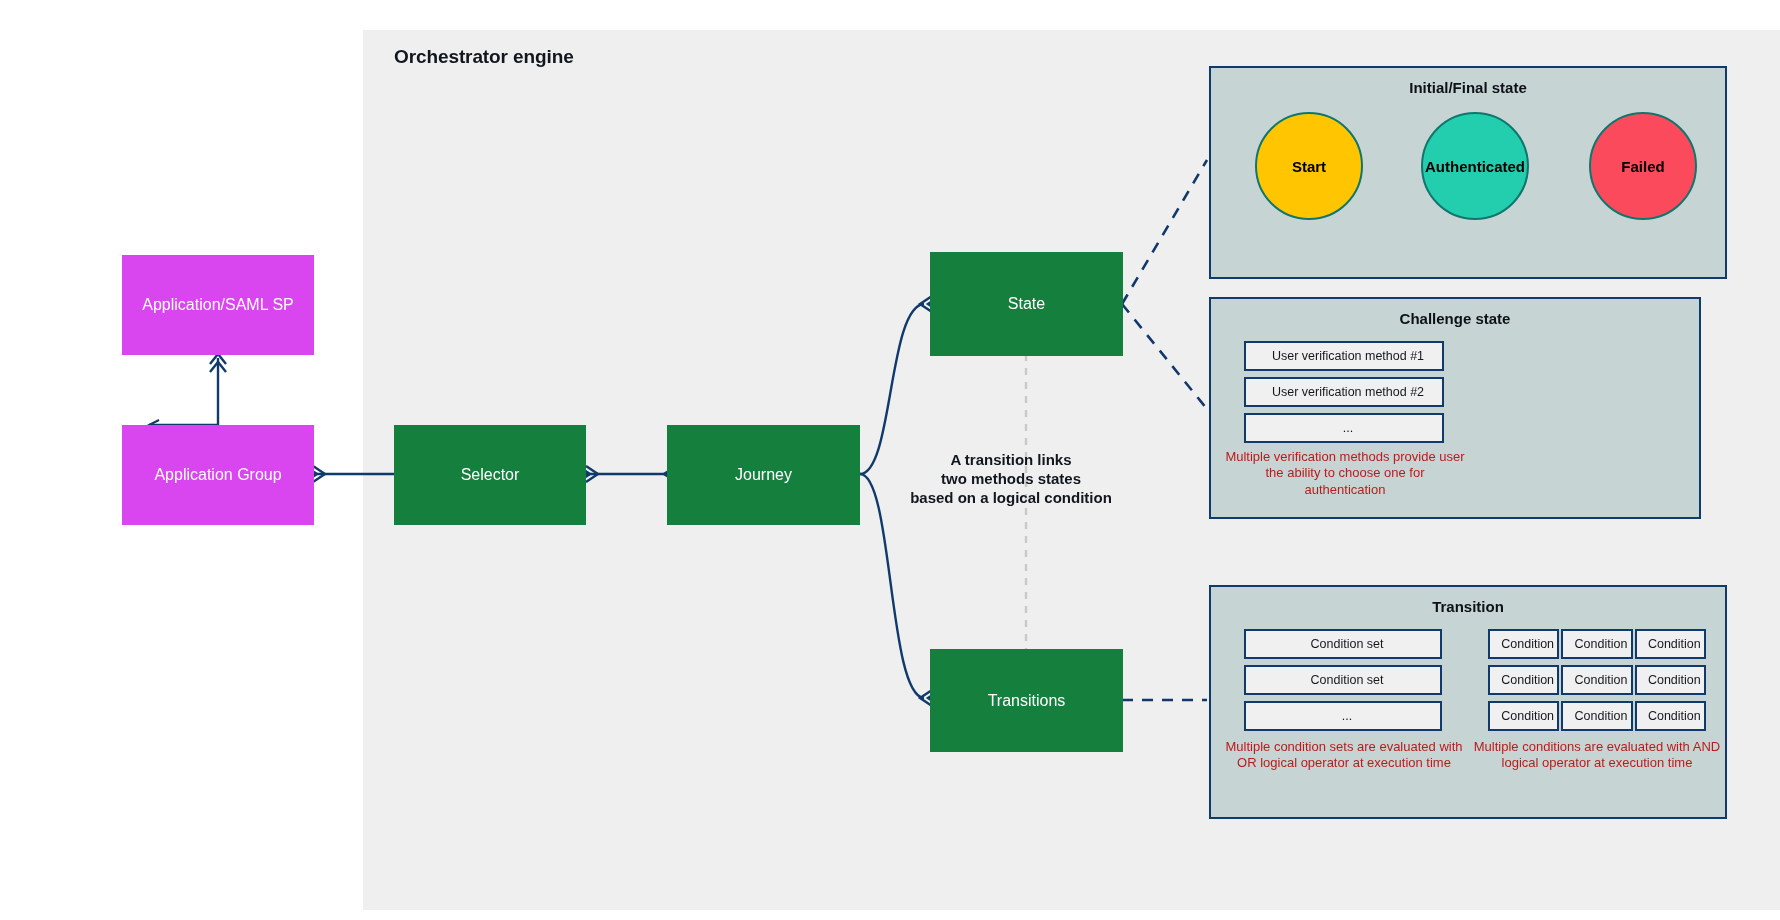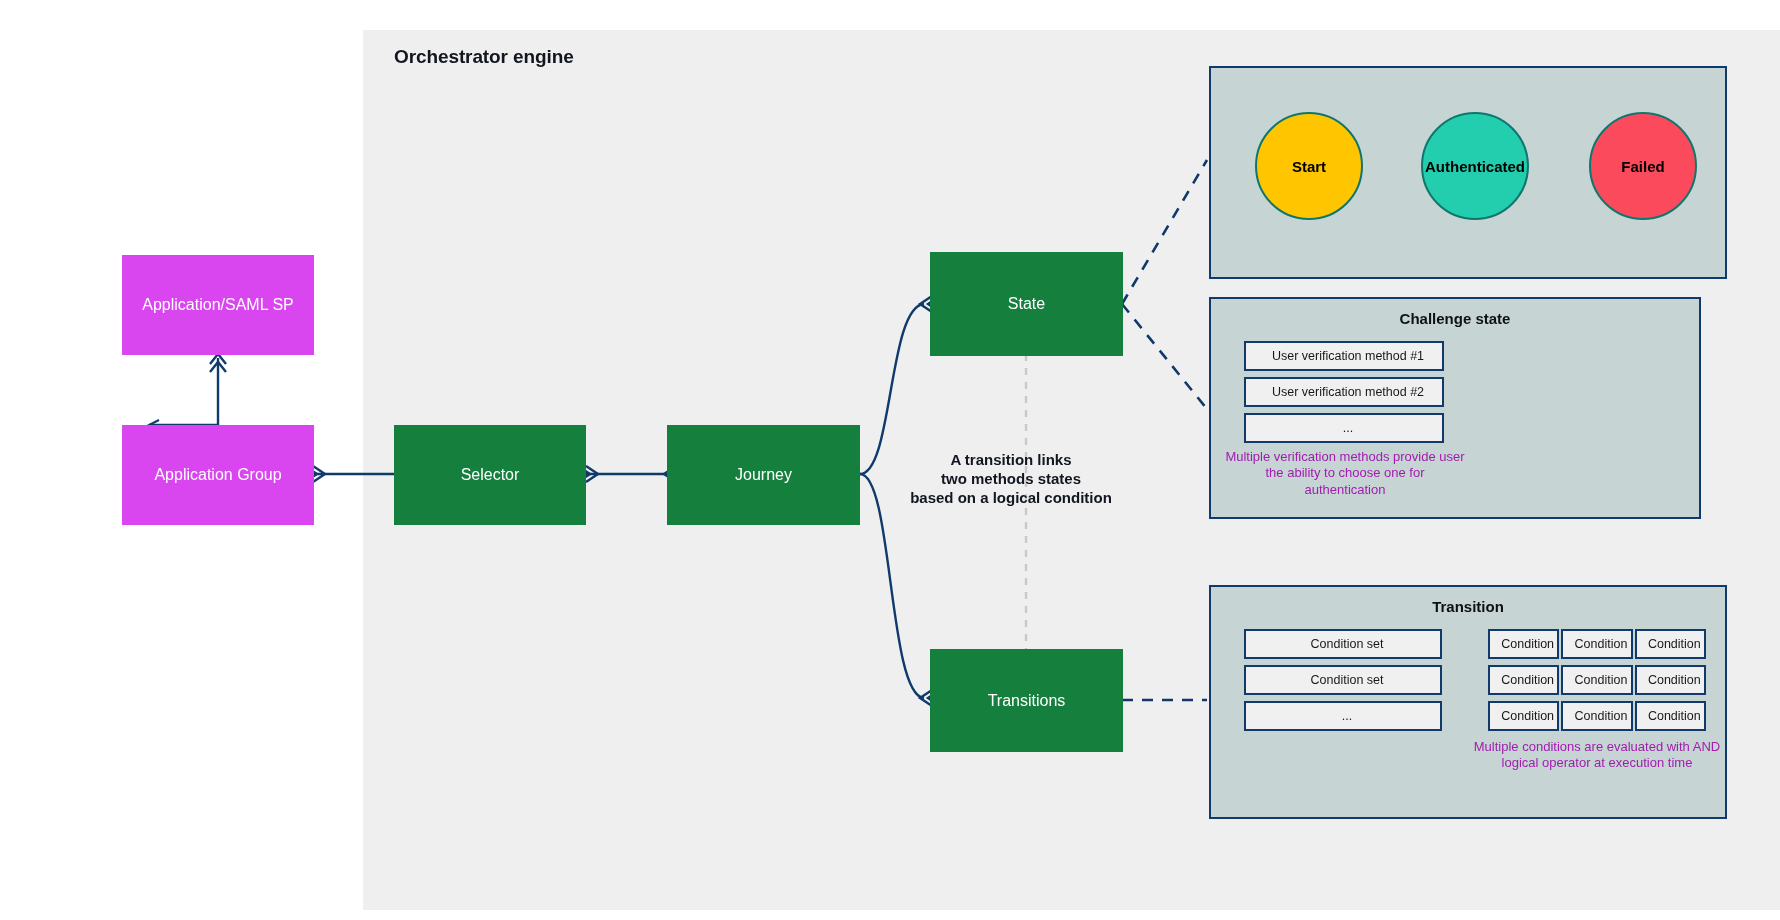--- a/index.html
+++ b/index.html
@@ -220,6 +220,7 @@
   </div>
 
   <div class="legend-panel" id="panel-initial-final">
+    <div class="legend-title">Initial/Final state</div>
 
     <div class="state-circle" style="left:44px; top:44px; width:108px; height:108px; background:#ffc600;">
       <span>Start</span>

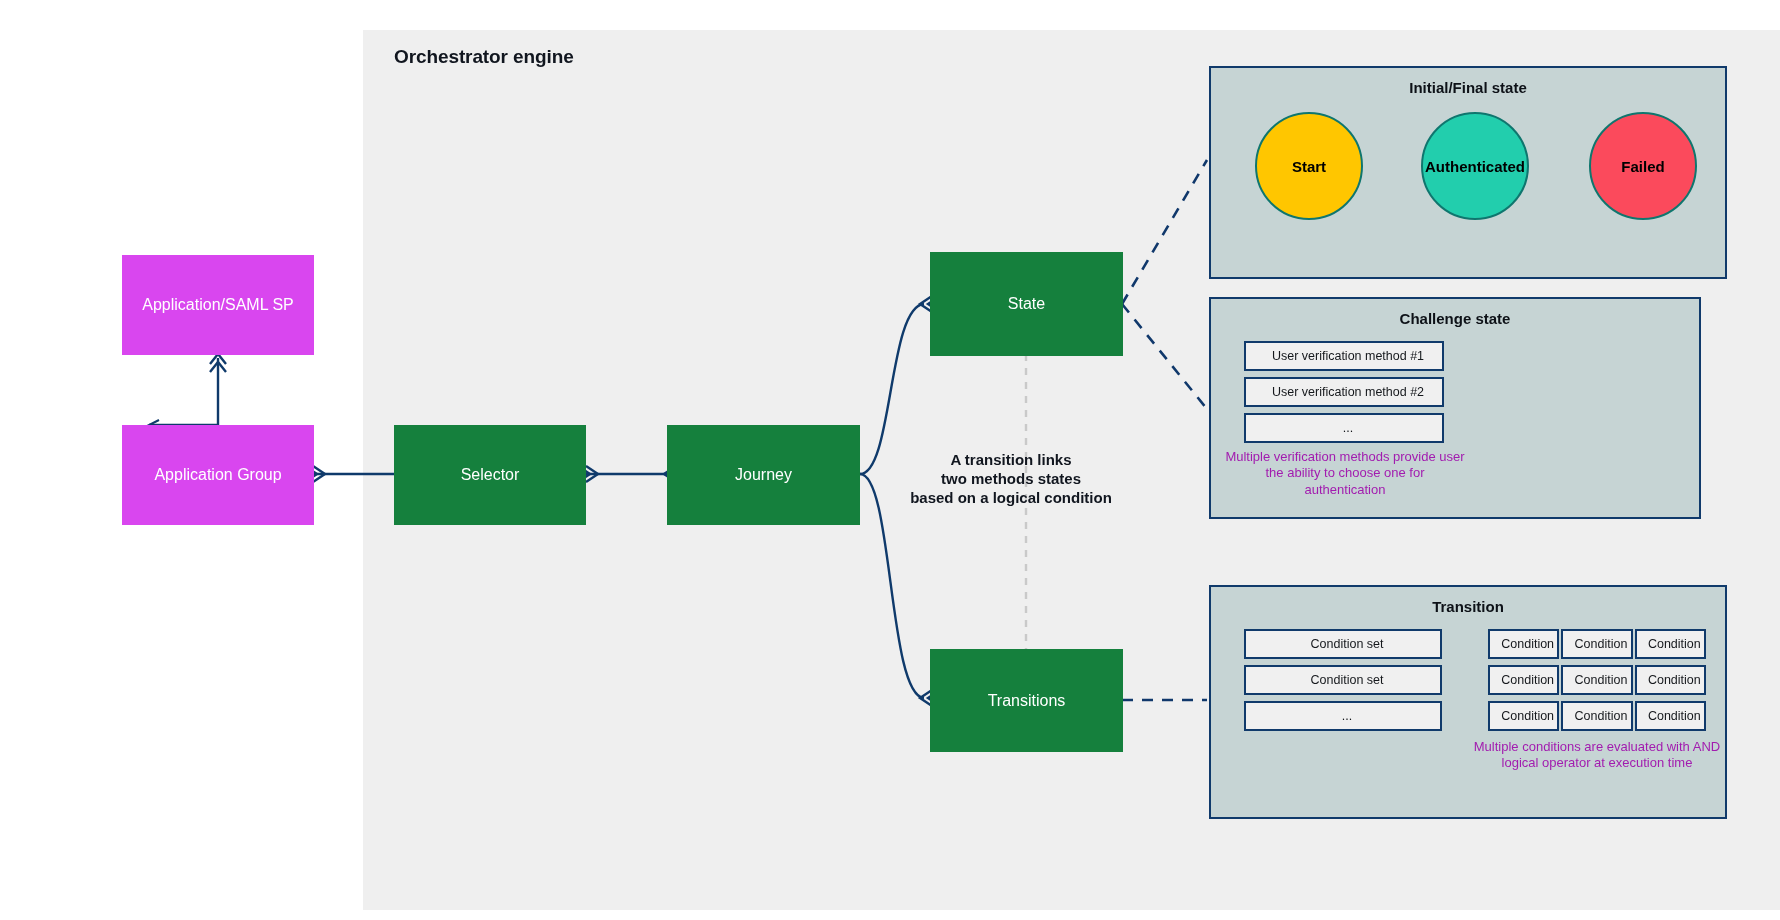--- a/index.html
+++ b/index.html
@@ -92,7 +92,7 @@
   }
   .caption {
     font-size: 13px;
-    color: #a21caf;
+    color: #b91c1c;
     text-align: center;
     line-height: 1.26;
   }

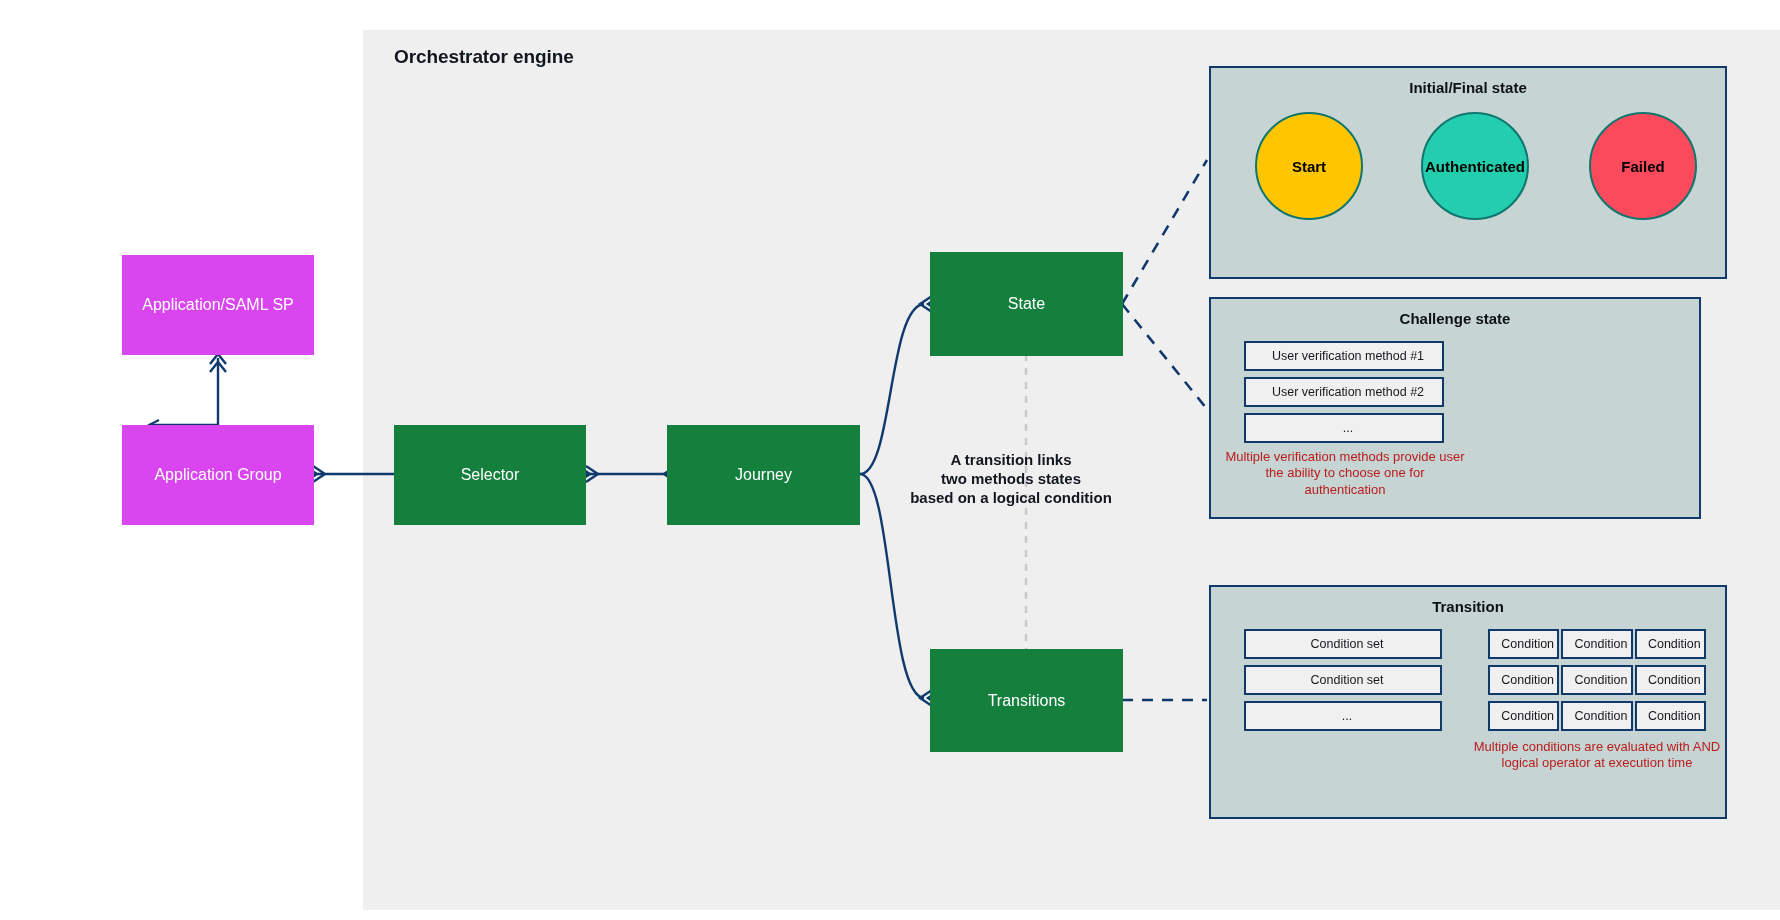--- a/index.html
+++ b/index.html
@@ -265,6 +265,7 @@
         <span>...</span>
       </div>
     </div>
+    <div class="caption" id="cond-set-caption">Multiple condition sets are evaluated with OR logical operator at execution time</div>
 
     <div id="cond-grid">
       <div class="cond-row">

